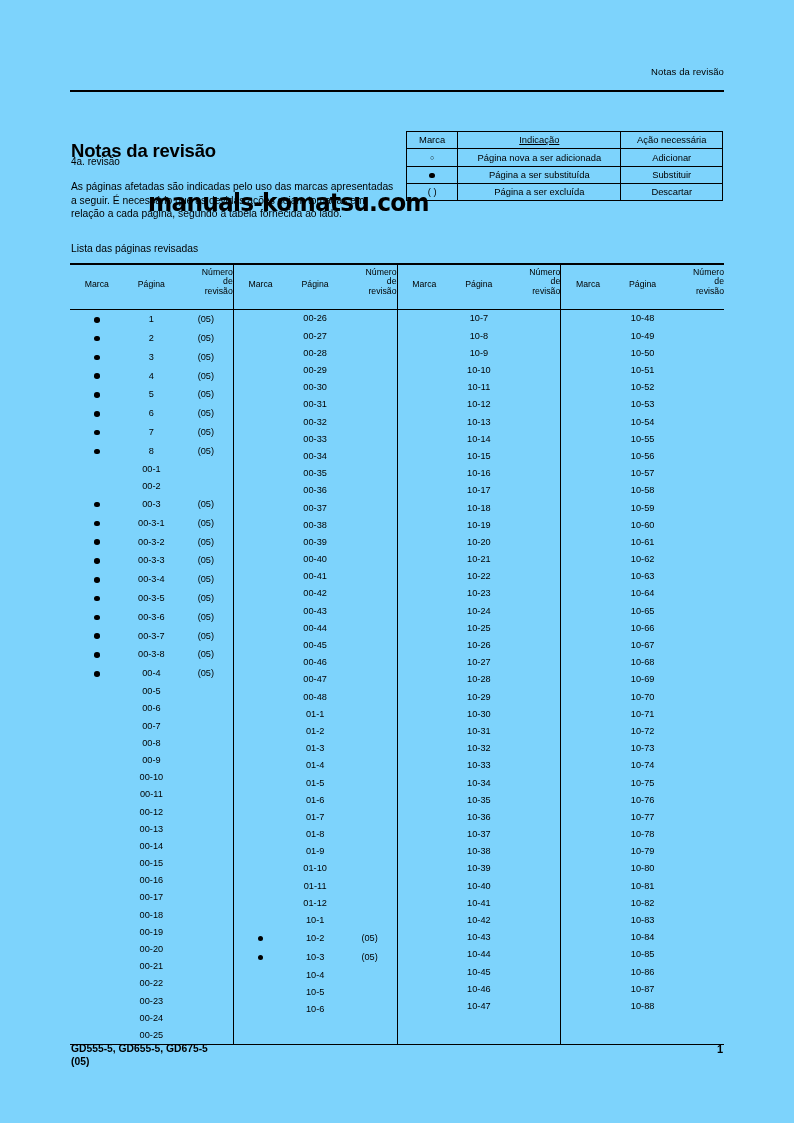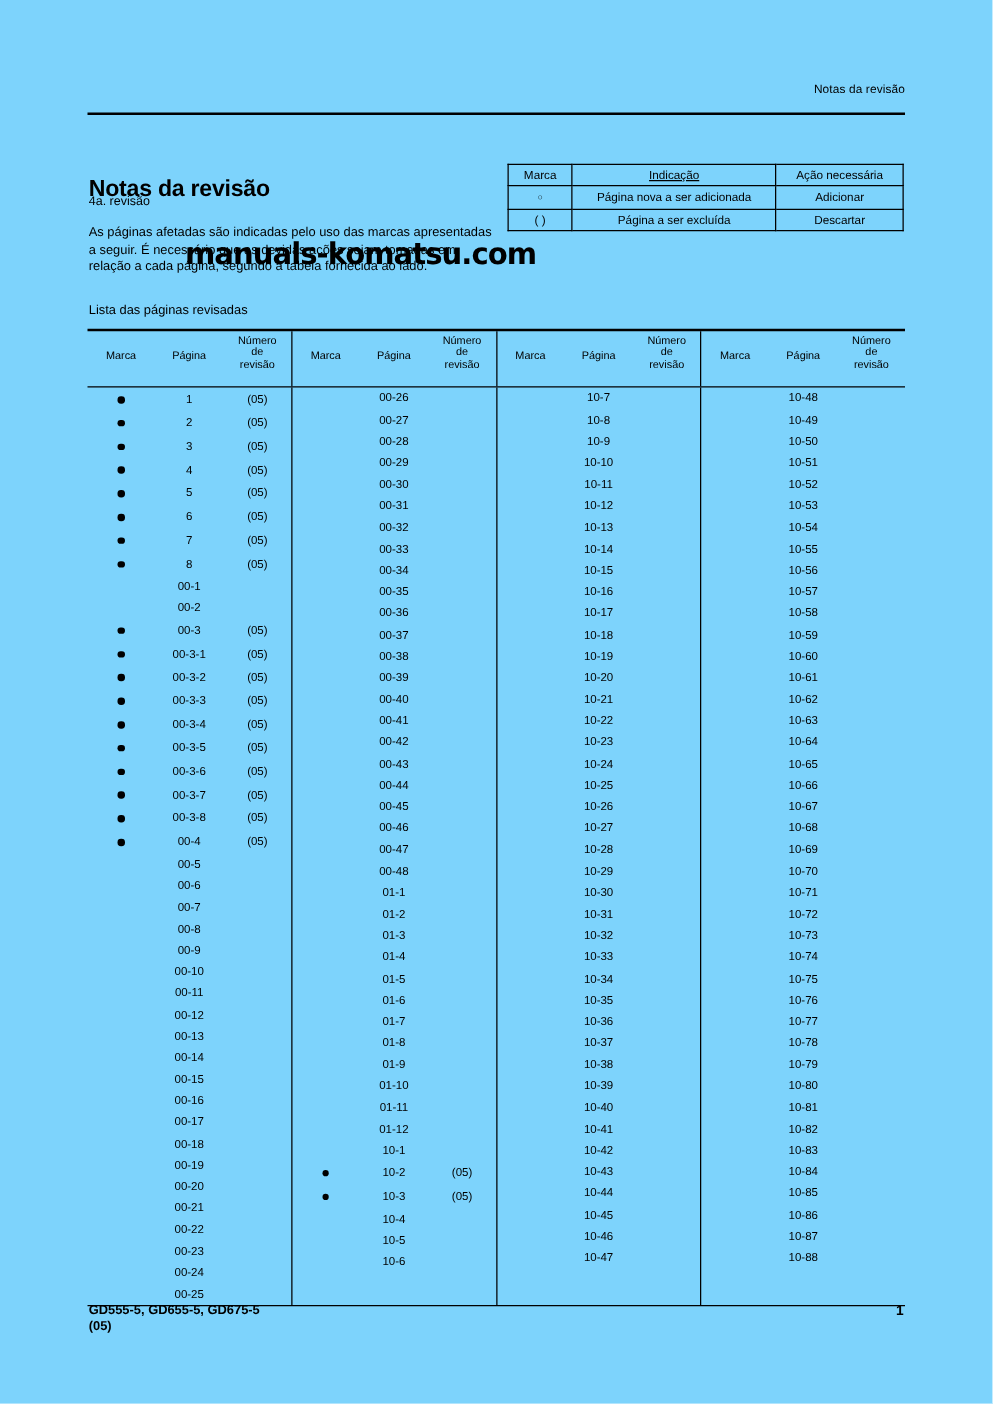--- a/index.html
+++ b/index.html
@@ -226,6 +226,11 @@
           <td><span class="sym-open"></span></td>
           <td>Página nova a ser adicionada</td>
           <td>Adicionar</td>
+        </tr>
+        <tr>
+          <td><span class="dot"></span></td>
+          <td>Página a ser substituída</td>
+          <td>Substituir</td>
         </tr>
         <tr>
           <td>( )</td>

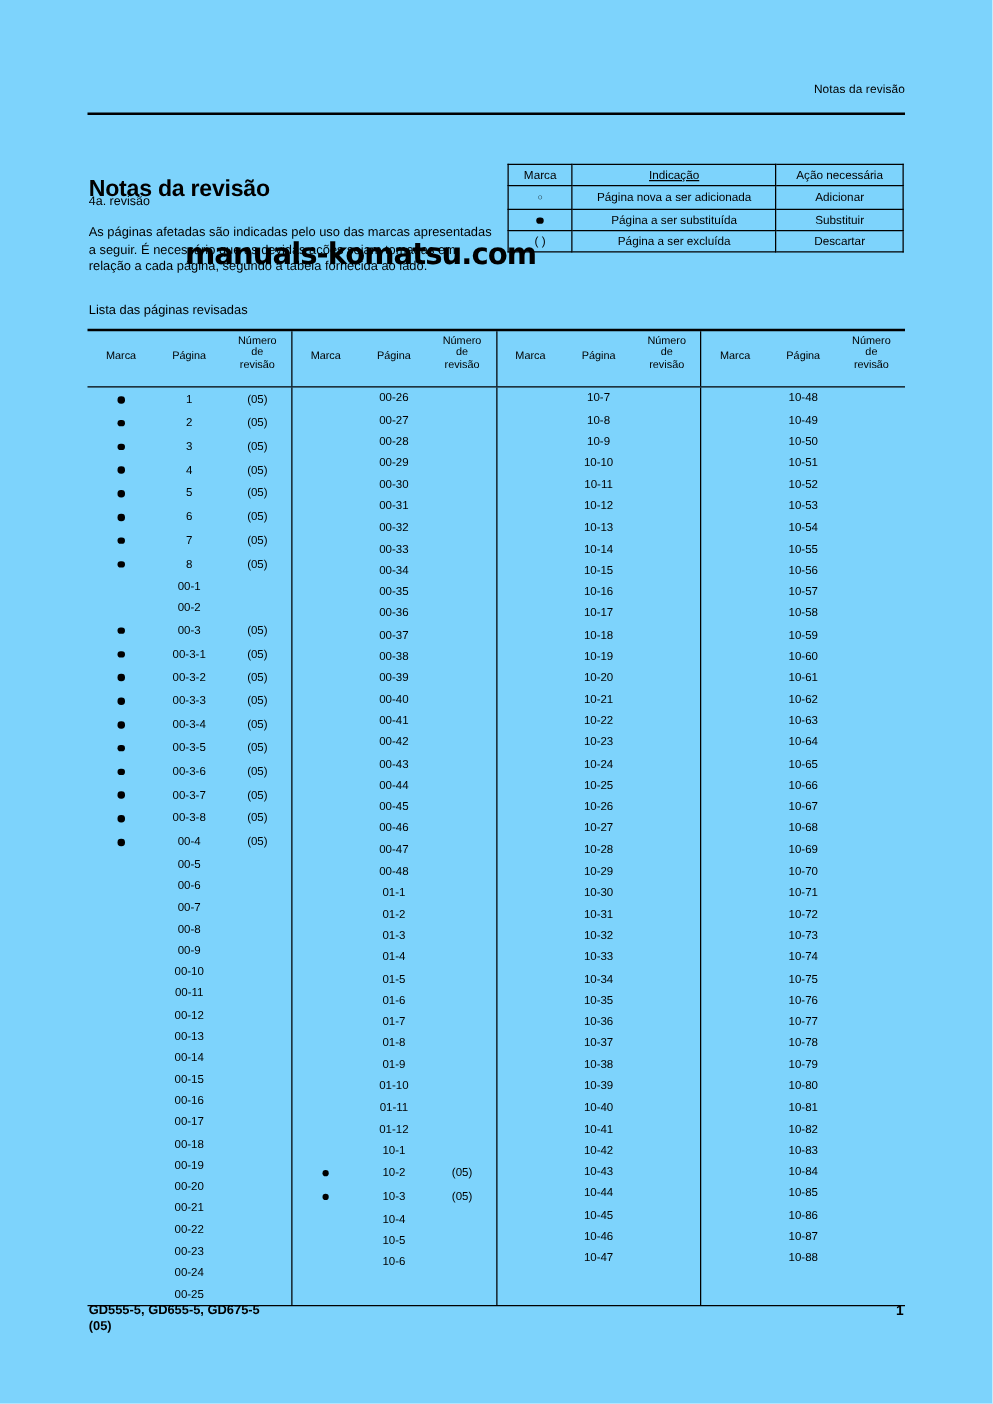--- a/index.html
+++ b/index.html
@@ -152,7 +152,7 @@
   }
   .colhead .h-mark { width: 33%; padding-top: 12px; }
   .colhead .h-page { width: 34%; padding-top: 12px; }
-  .colhead .h-rev  { width: 33%; }
+  .colhead .h-rev  { width: 33%; text-align: right; }
 
   .rowlist { padding: 0; margin: 0; }
   .row {

